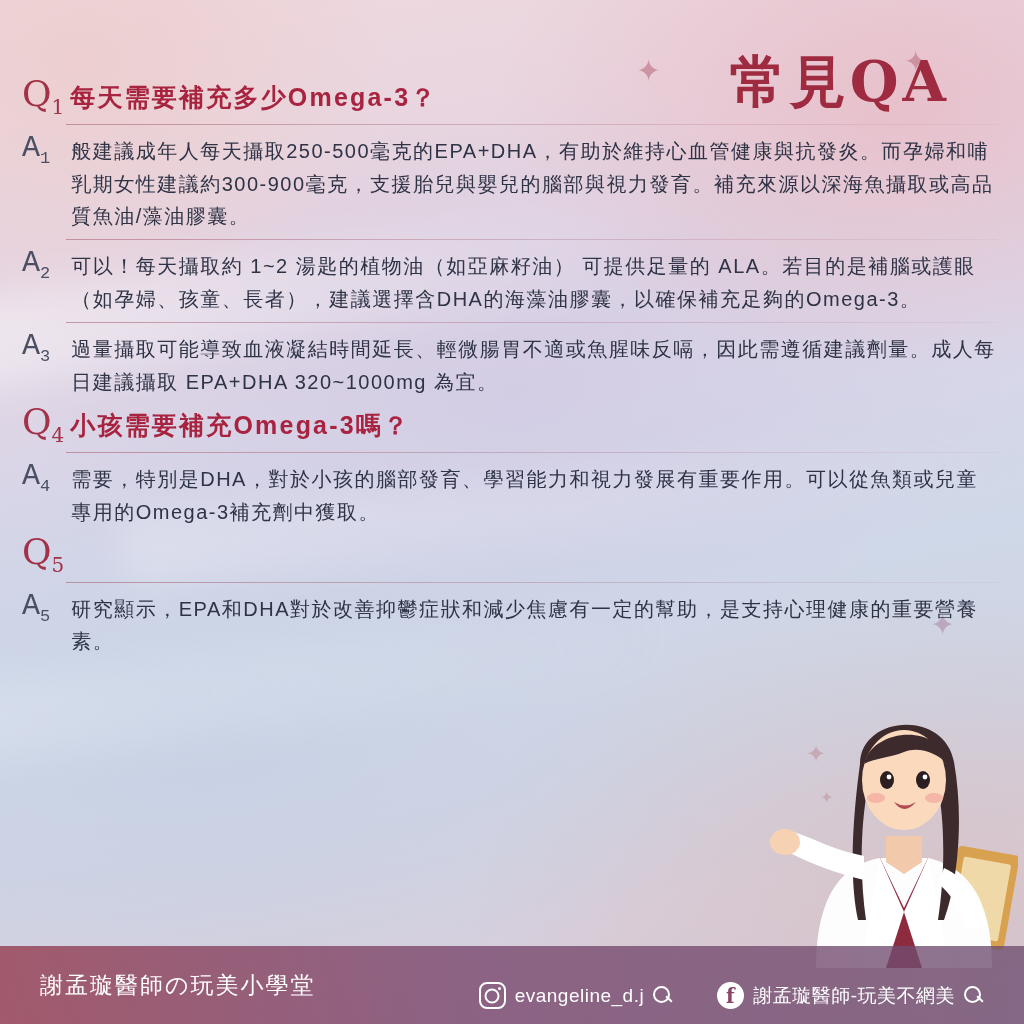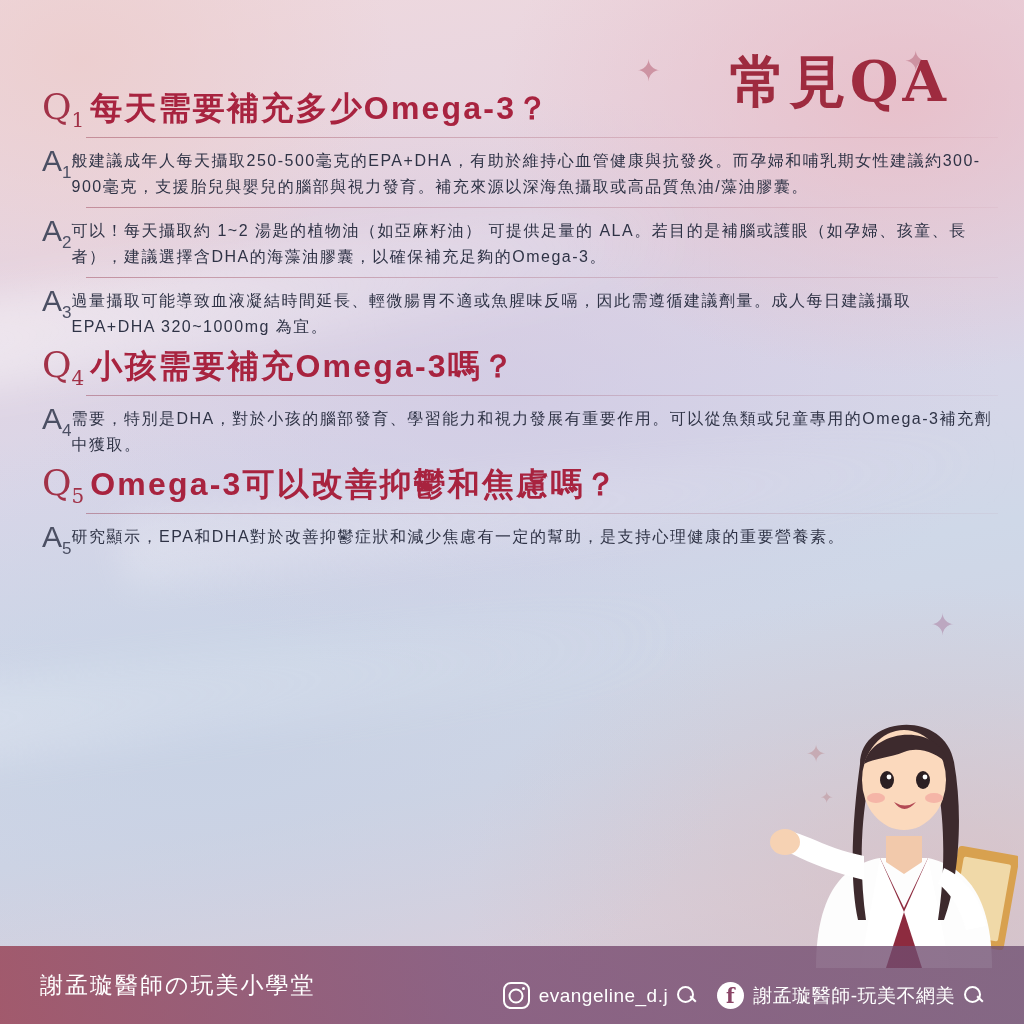--- a/index.html
+++ b/index.html
@@ -59,7 +59,7 @@
   .sp-e { left: 820px; top: 790px; font-size: 16px; color: #c5a6ae; }
 
   
-  .qa-list { position: absolute; left: 0; top: 88px; width: 1024px; padding-left: 20px; }
+  .qa-list { position: absolute; left: 0; top: 76px; width: 1024px; }
   .qa-block { padding: 0 26px 0 22px; margin-bottom: 6px; }
 
   .q-row { display: flex; align-items: baseline; }

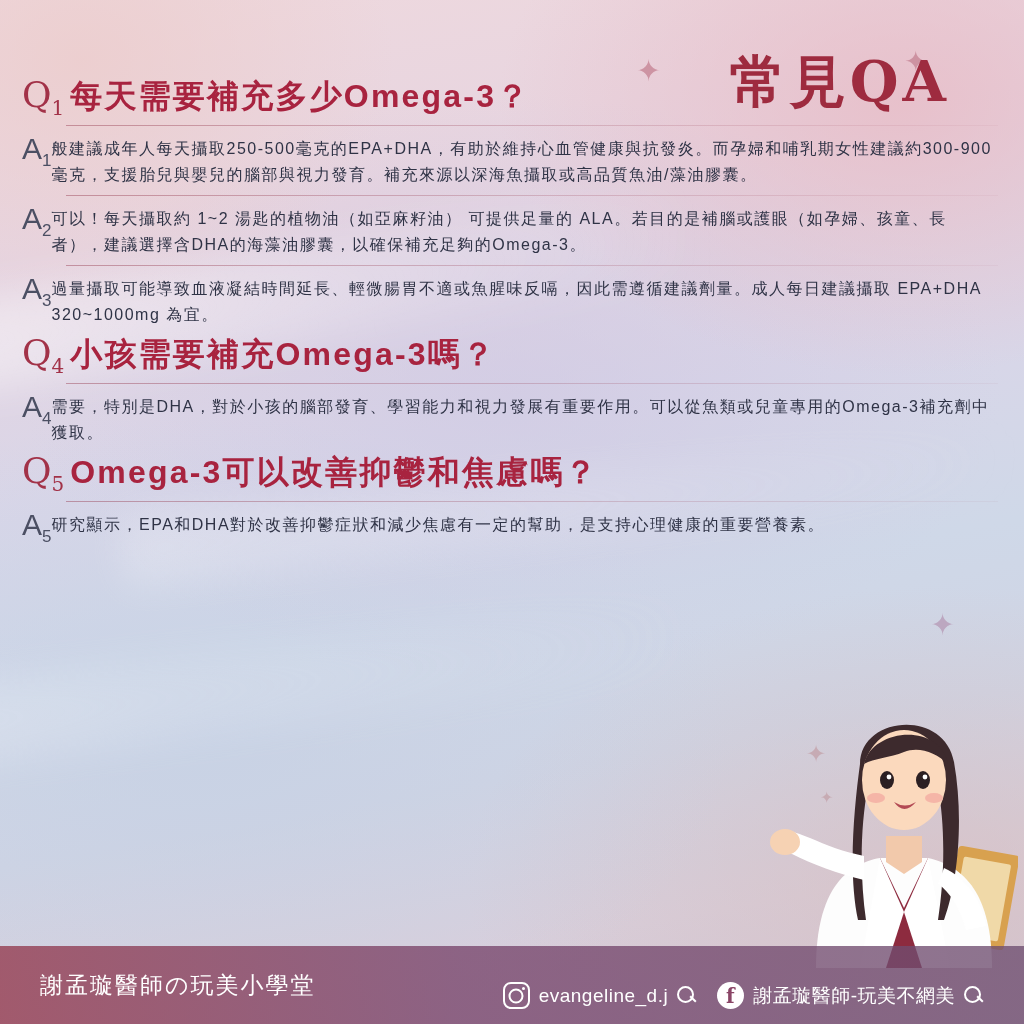--- a/index.html
+++ b/index.html
@@ -73,7 +73,7 @@
   }
   .q-mark sub { font-size: 20px; }
   .q-text {
-    font-size: 32px;
+    font-size: 25px;
     font-weight: 700;
     color: #a8233f;
     letter-spacing: 2.2px;

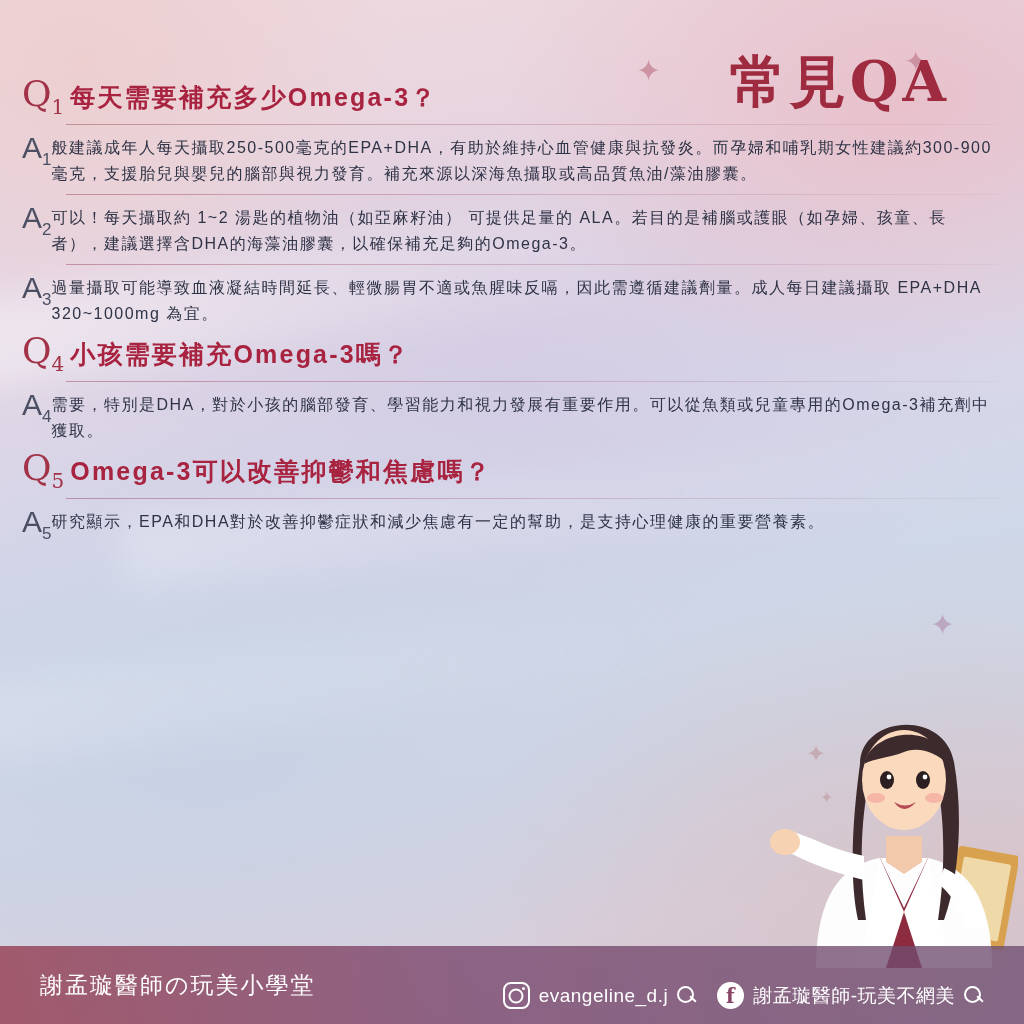--- a/index.html
+++ b/index.html
@@ -86,11 +86,11 @@
   }
   .a-row { display: flex; align-items: flex-start; }
   .a-mark {
-    font-family: Liberation Sans, sans-serif;
+    font-family: Liberation Mono, monospace;
     font-size: 30px;
     color: #4b4f63;
     line-height: 1.15;
-    margin-right: 0;
+    margin-right: 21px;
     white-space: nowrap;
   }
   .a-mark sub { font-size: 17px; }

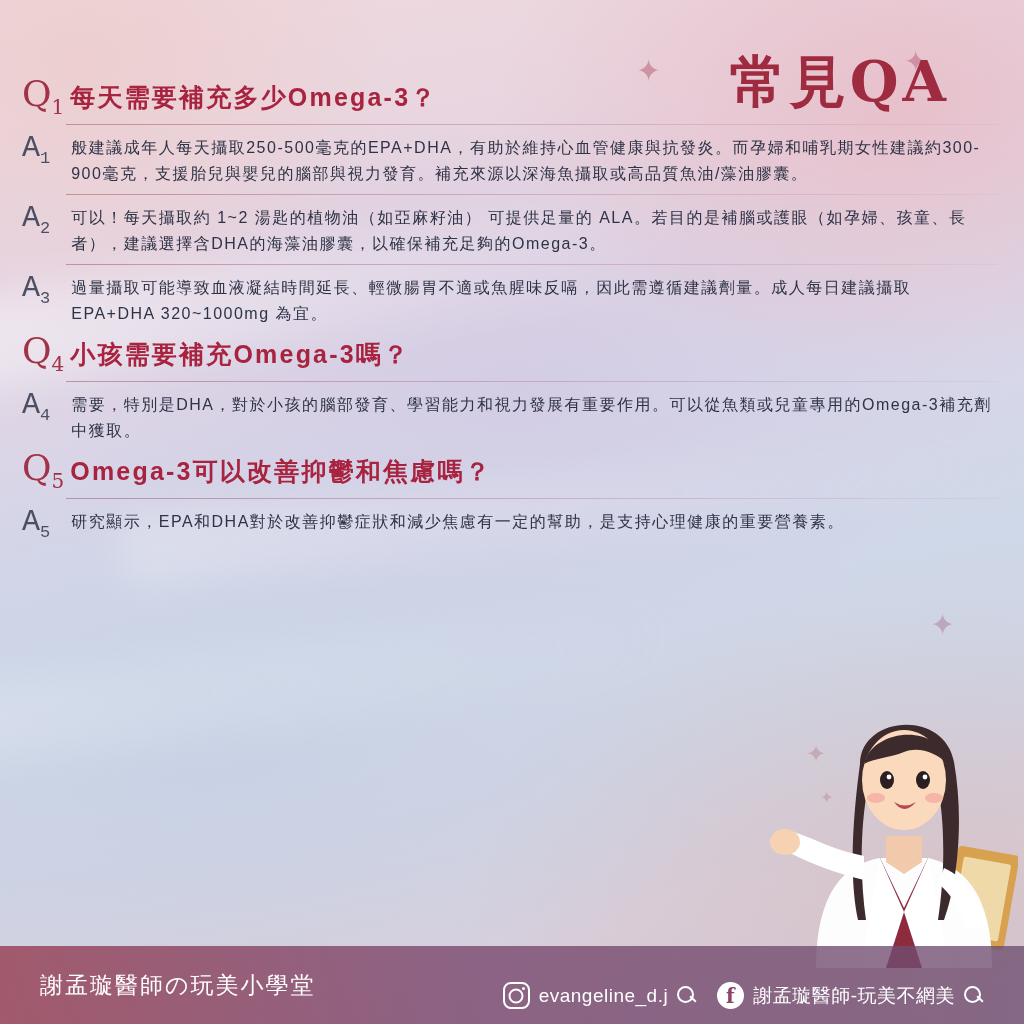--- a/index.html
+++ b/index.html
@@ -95,7 +95,7 @@
   }
   .a-mark sub { font-size: 17px; }
   .a-text {
-    font-size: 16px;
+    font-size: 20px;
     color: #2f3346;
     letter-spacing: 1.5px;
     line-height: 1.62;

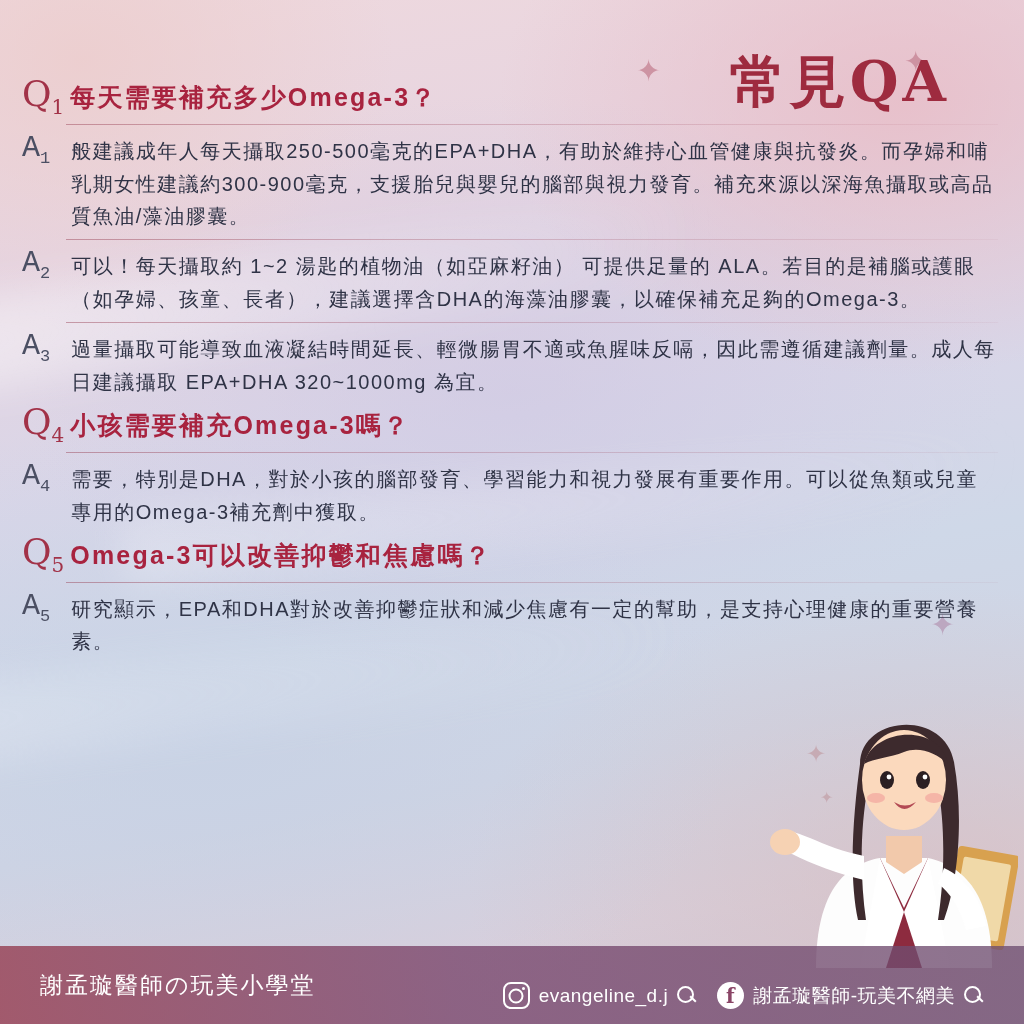--- a/index.html
+++ b/index.html
@@ -231,7 +231,6 @@
         <div class="q-mark">
           <span>Q</span><sub>5</sub>
         </div>
-        <div class="q-text">Omega-3可以改善抑鬱和焦慮嗎？</div>
       </div>
       <div class="q-underline"></div>
       <div class="a-row">

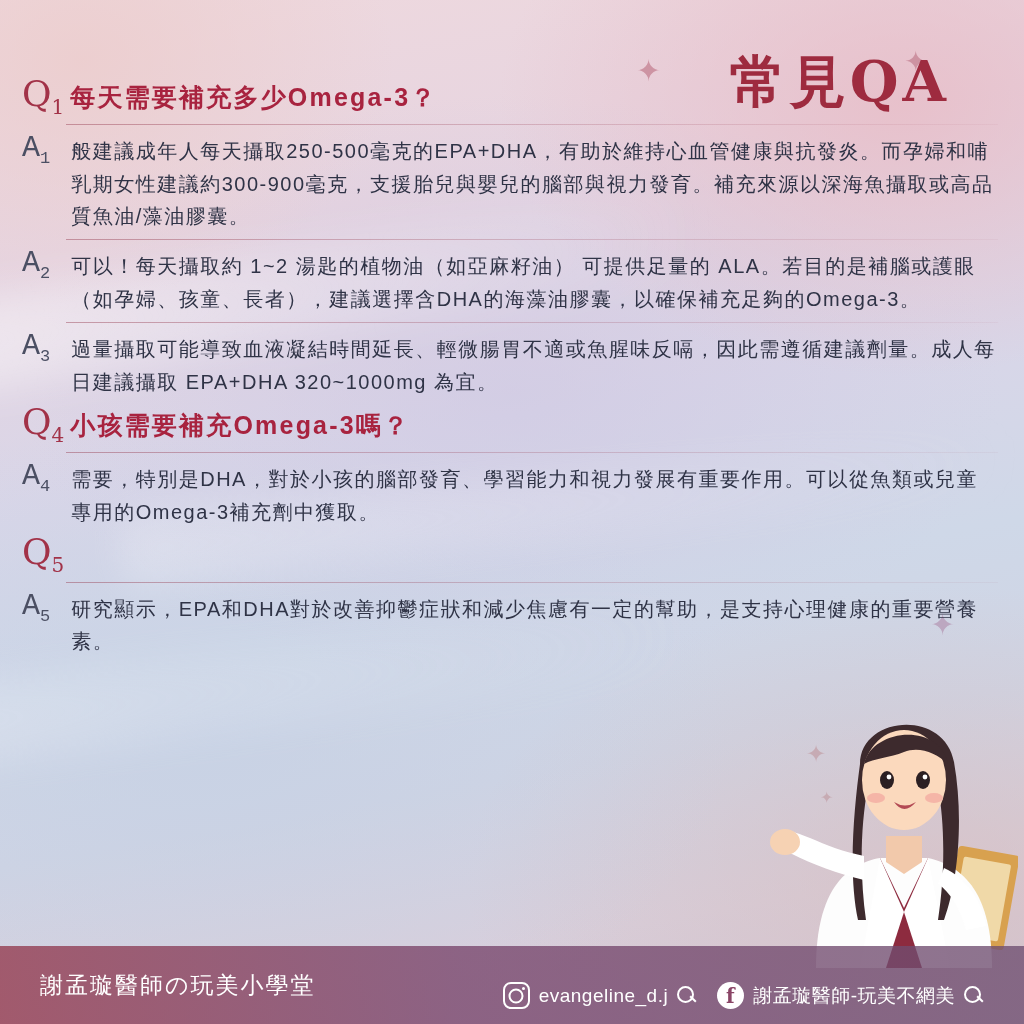--- a/index.html
+++ b/index.html
@@ -122,7 +122,7 @@
     font-weight: 500;
     flex: 0 0 auto;
   }
-  .socials { margin-left: auto; display: flex; align-items: center; gap: 20px; margin-top: 21px; }
+  .socials { margin-left: auto; display: flex; align-items: center; gap: 44px; margin-top: 21px; }
   .social { display: flex; align-items: center; gap: 9px; color: #fff; font-size: 19px; letter-spacing: .5px; }
   .ig-icon {
     width: 27px; height: 27px; border-radius: 8px;

